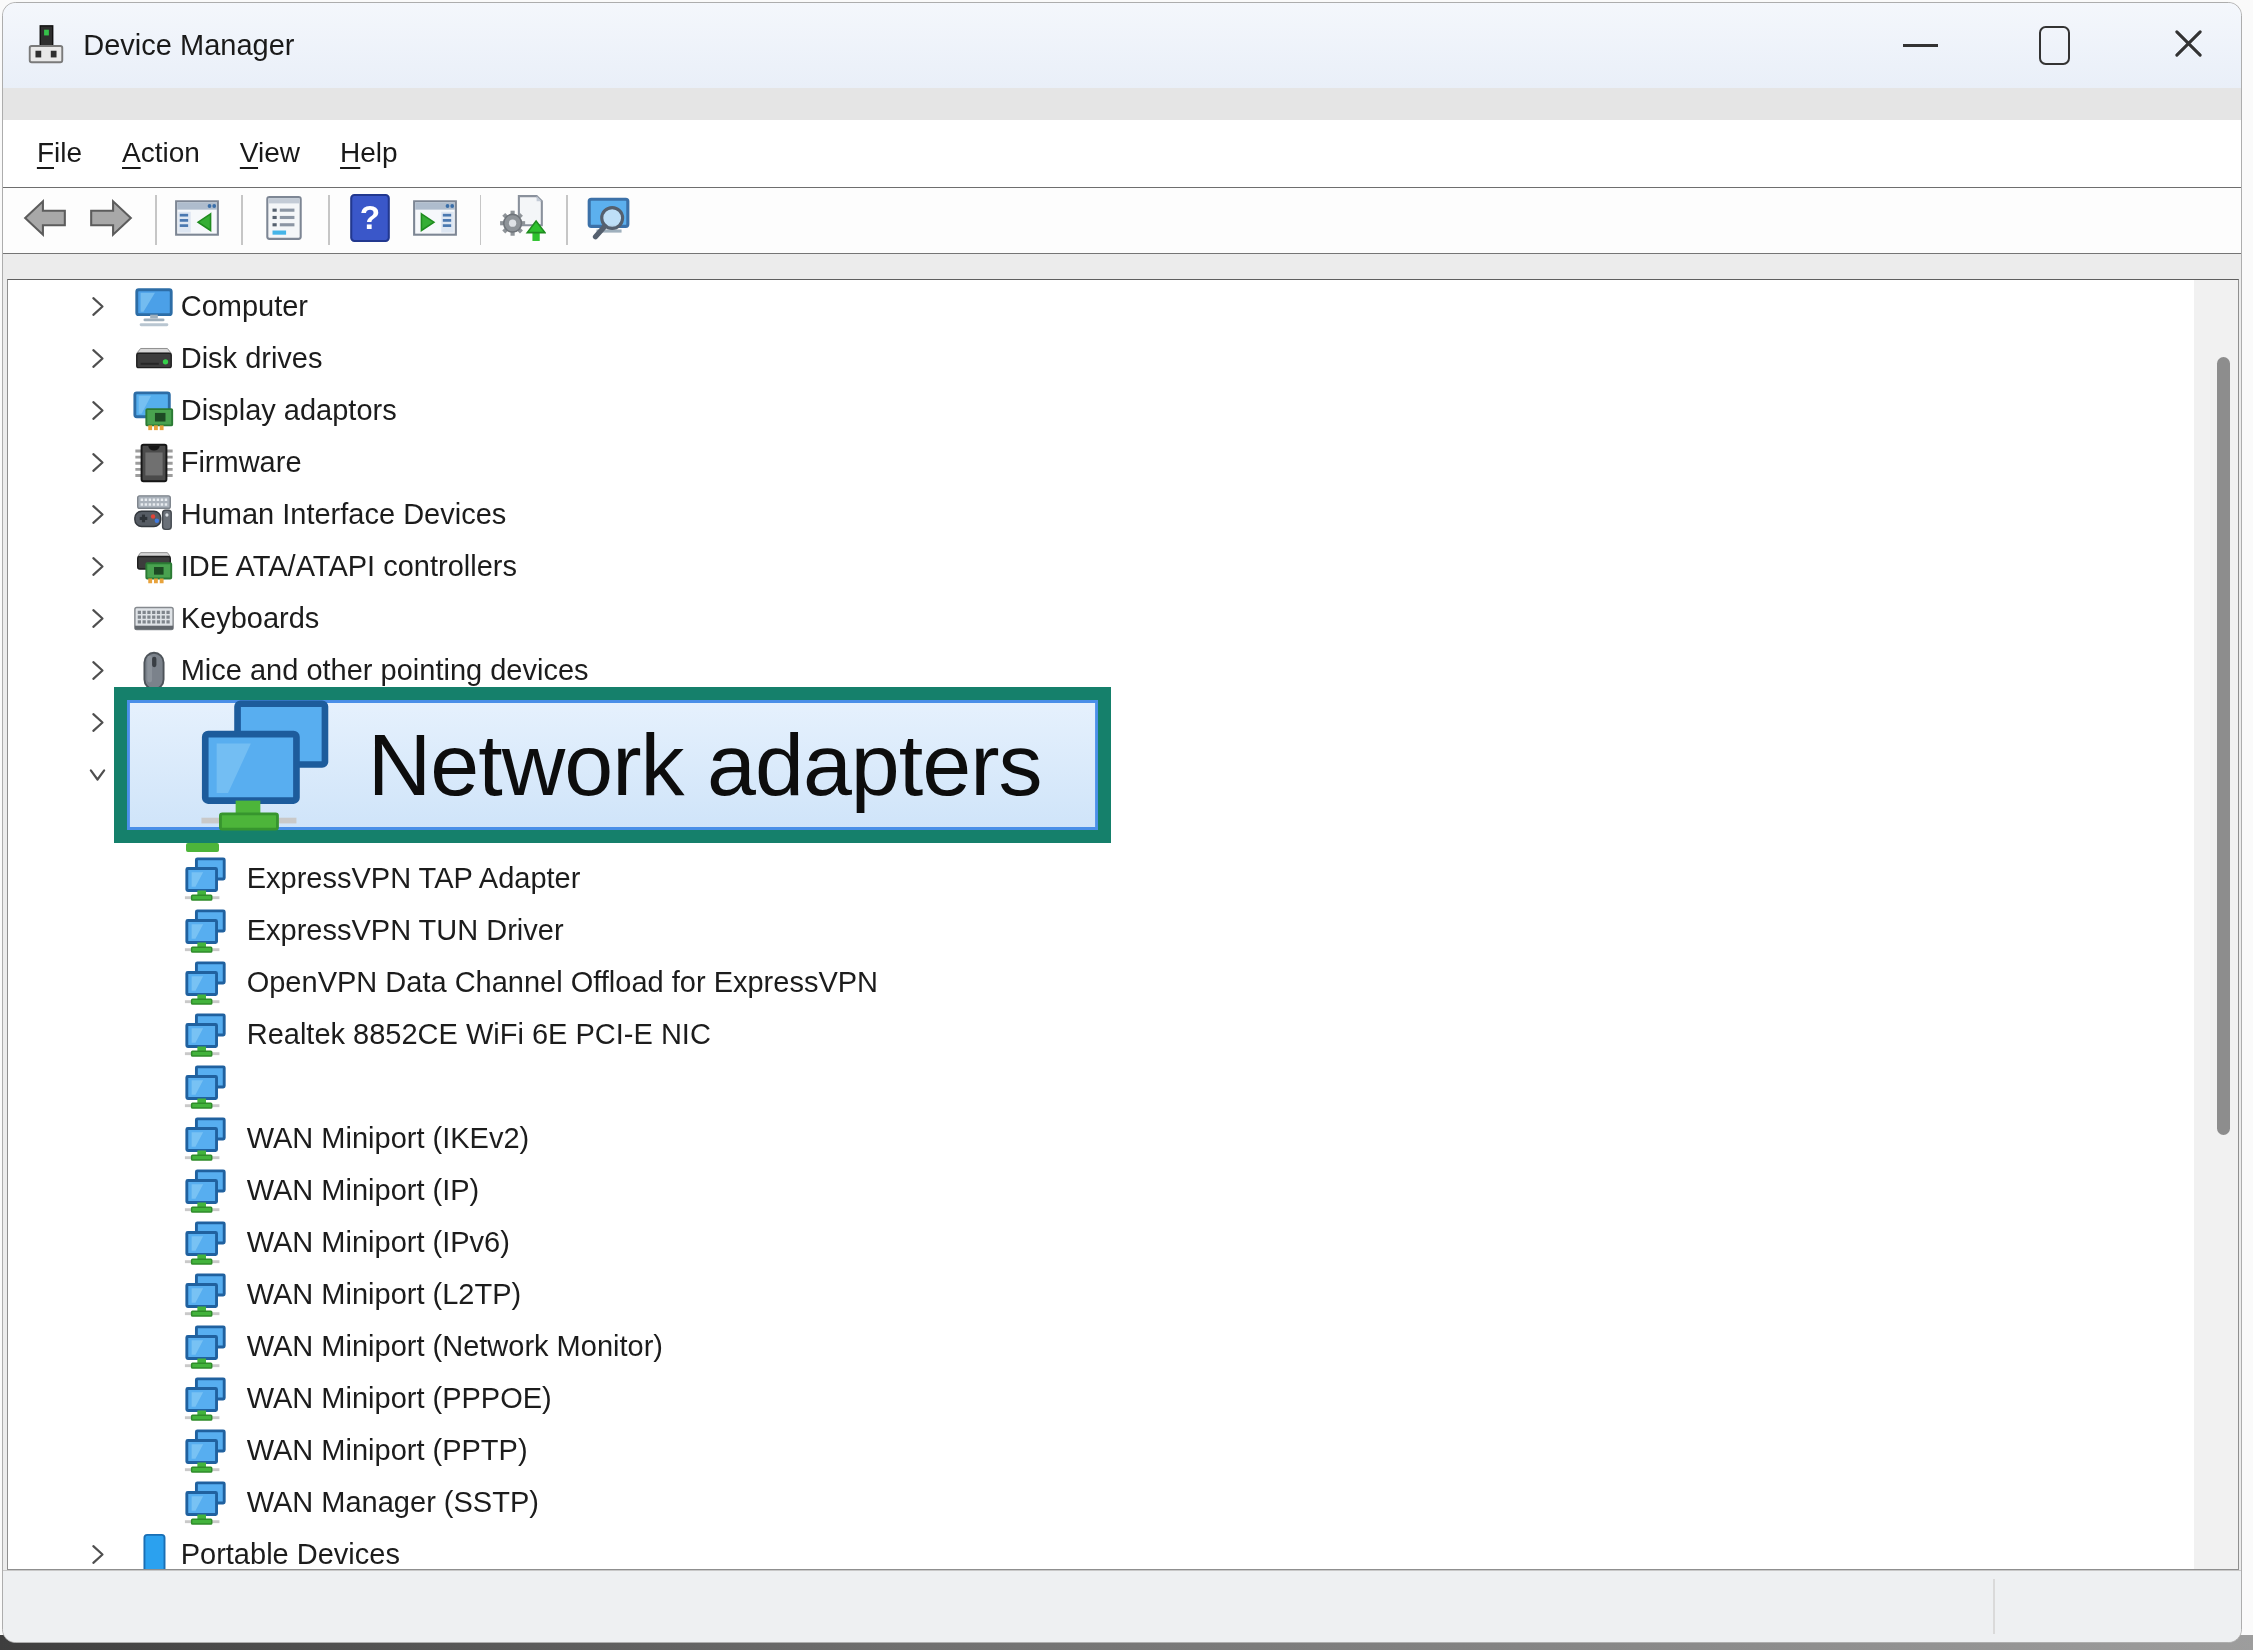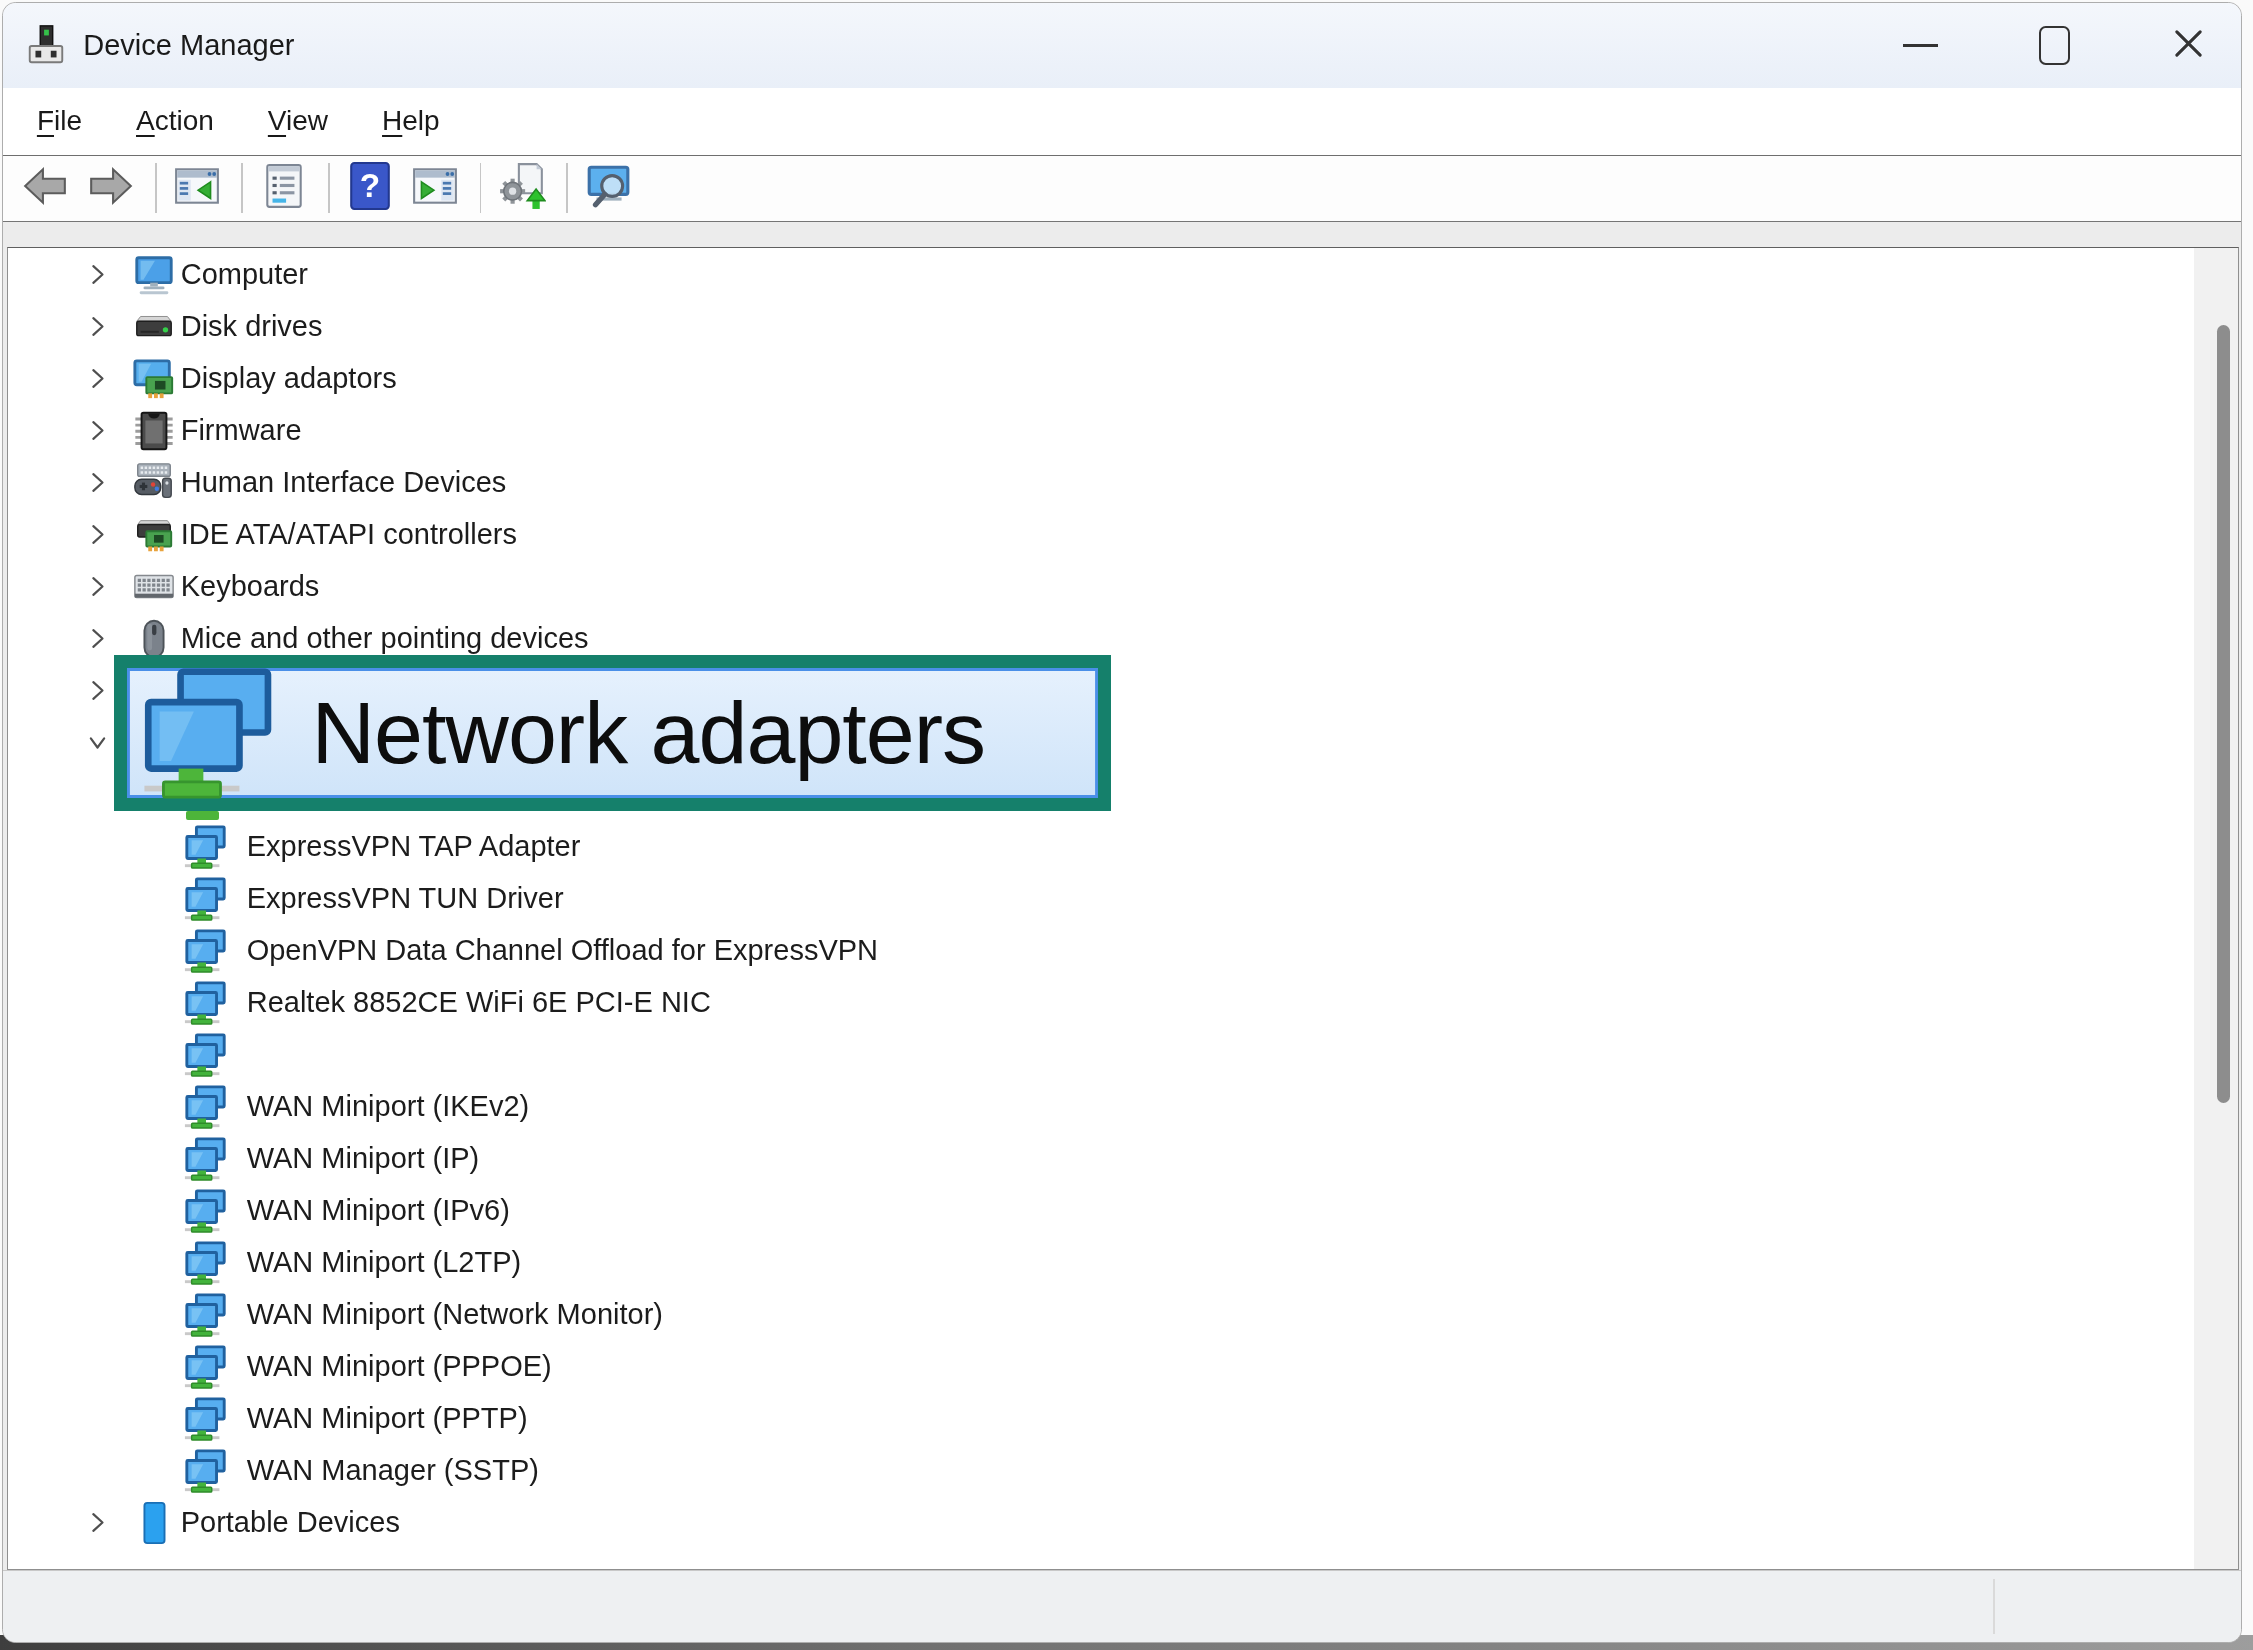--- a/index.html
+++ b/index.html
@@ -27,7 +27,7 @@
   .glyph-max { width:27px; height:35px; border:2.9px solid #333; border-radius:6.7px; }
   
   .menubar { height:67px; flex:none; background:#fff; display:flex; align-items:center;
-    padding-left:34px; gap:54px; }
+    padding-left:34px; gap:40px;margin-top:32px; }
   .menu-item { display:inline-block; font-size:28px; color:#191919; }
   .menu-item::first-letter { text-decoration:underline; text-underline-offset:4.8px; }
   

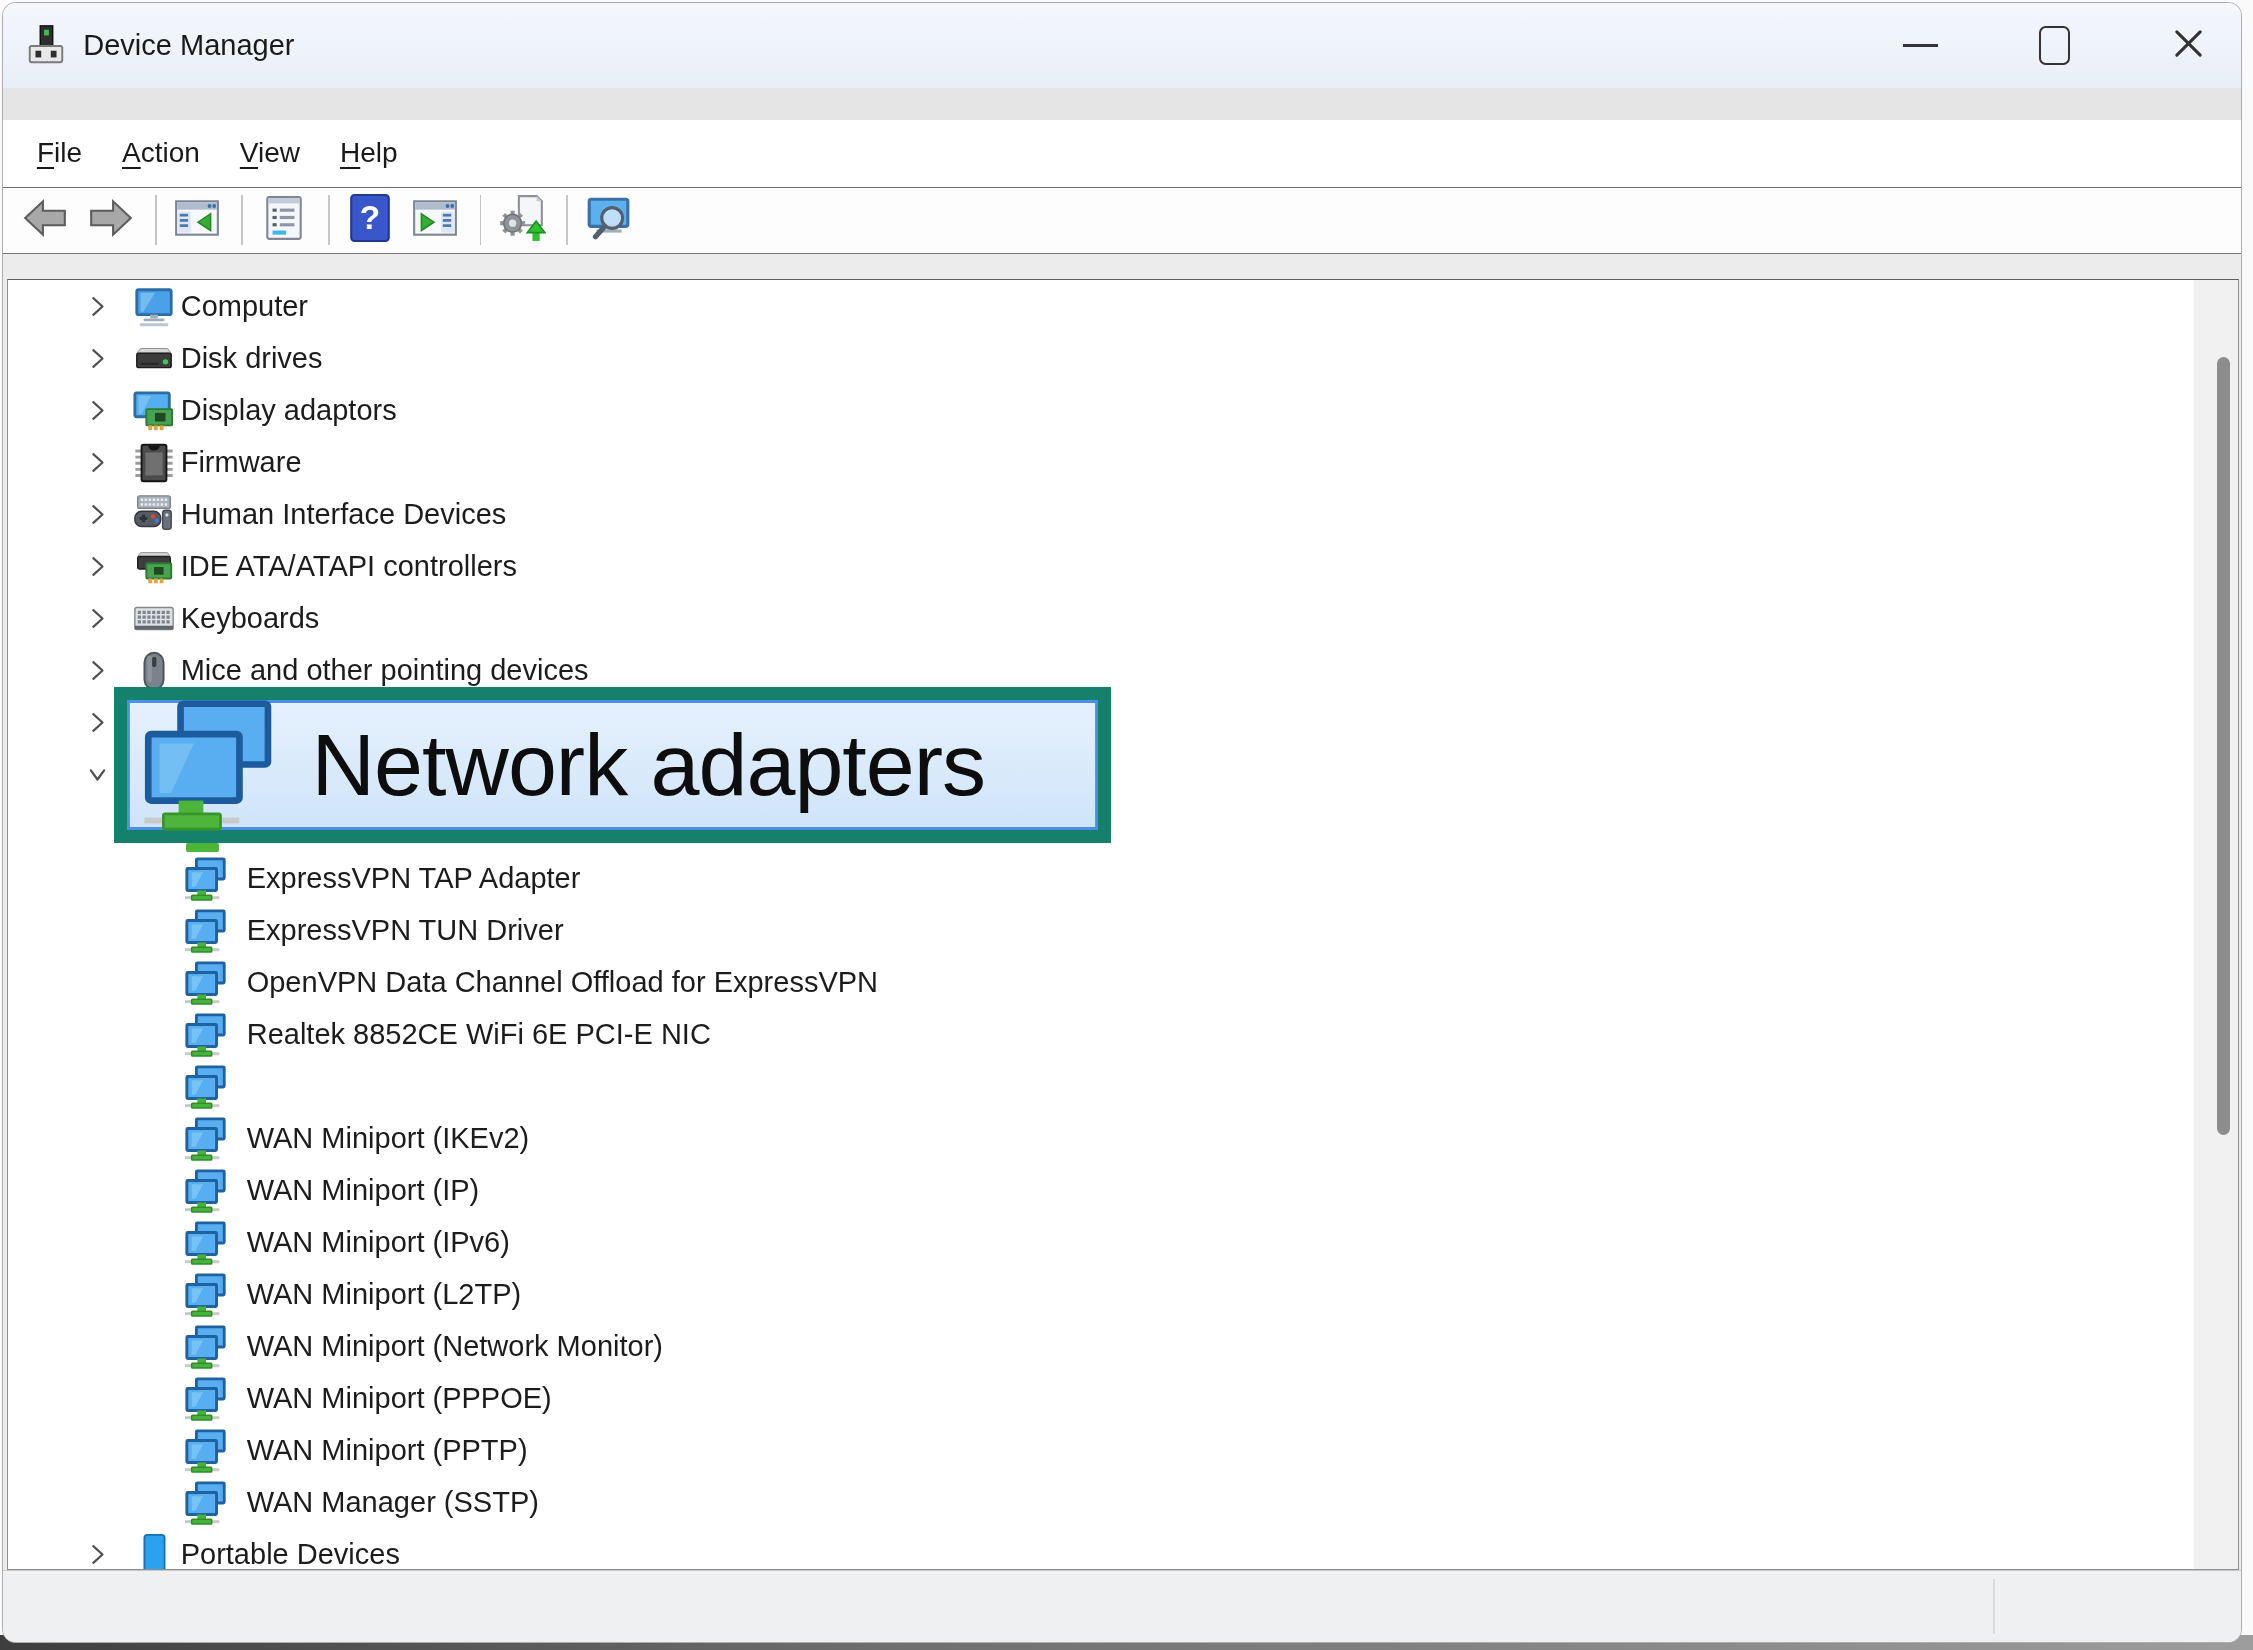--- a/index.html
+++ b/index.html
@@ -64,7 +64,7 @@
     box-sizing:border-box; border:13.4px solid #15806b;
     background:linear-gradient(180deg,#e6f1fd,#cfe4f9);
     box-shadow:inset 0 0 0 2.9px #4a8fe8;
-    display:flex; align-items:center; z-index:5; }
+    display:flex; align-items:center; z-index:5;justify-content:center; }
   .overlay-icon { width:144px; height:133px; margin-left:11.5px; flex:none; }
   .overlay-icon svg { width:100%; height:100%; }
   .overlay-label { font-size:88px; letter-spacing:-1px; color:#0d0d0d; margin-left:29px;

